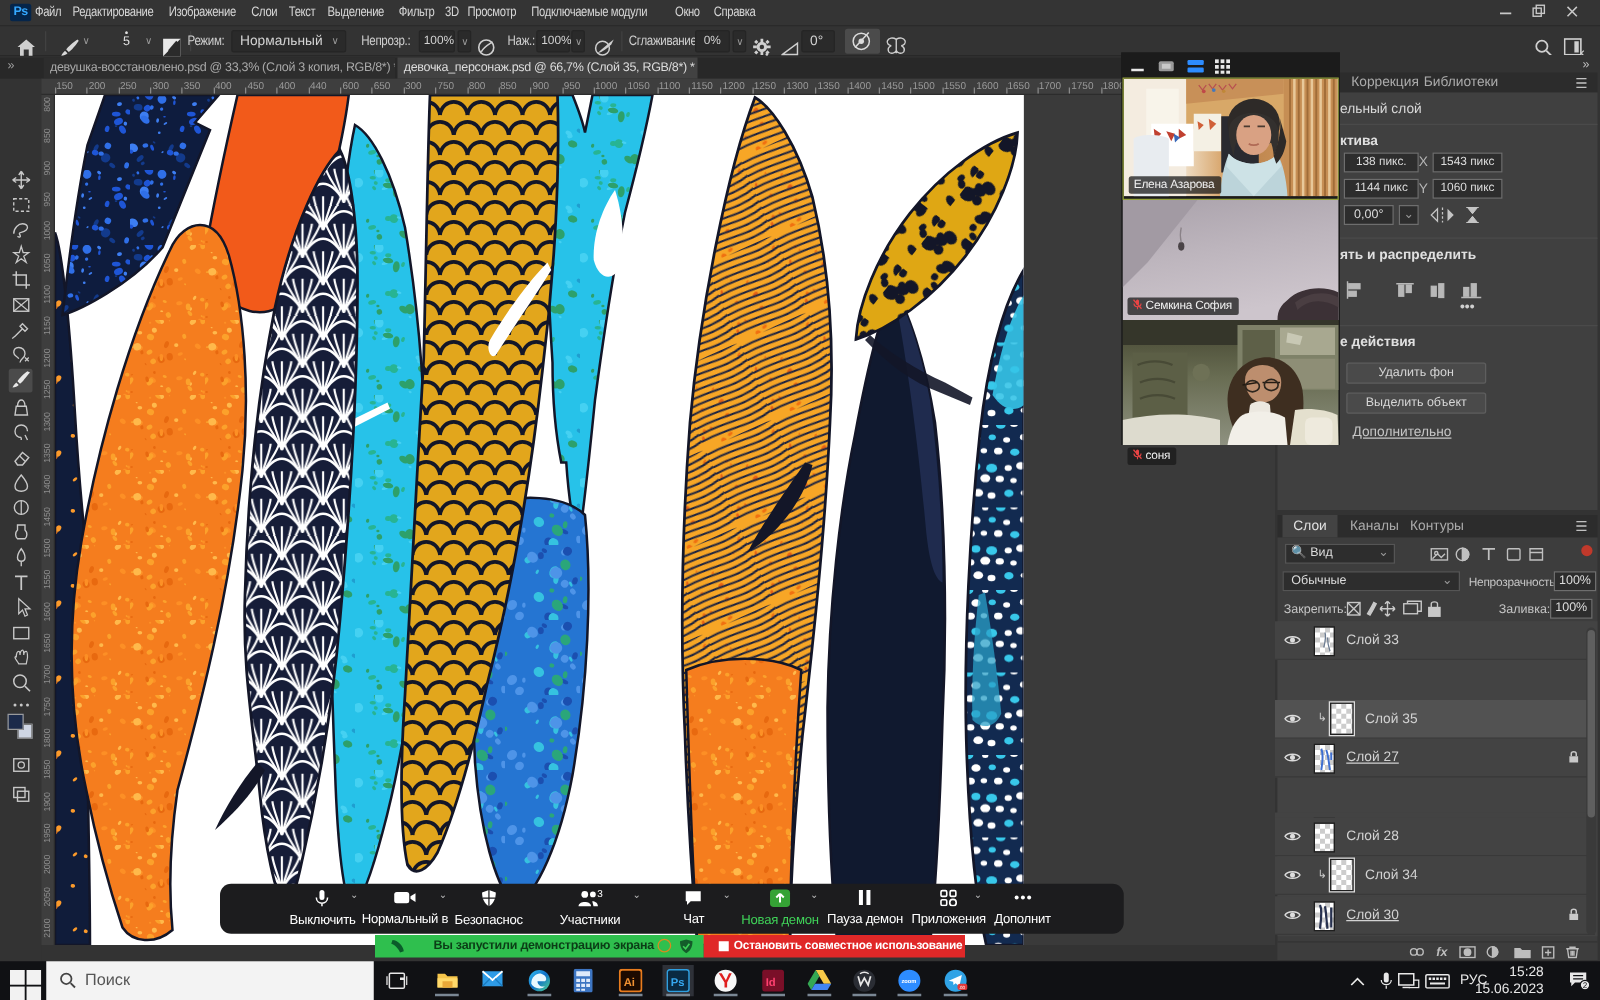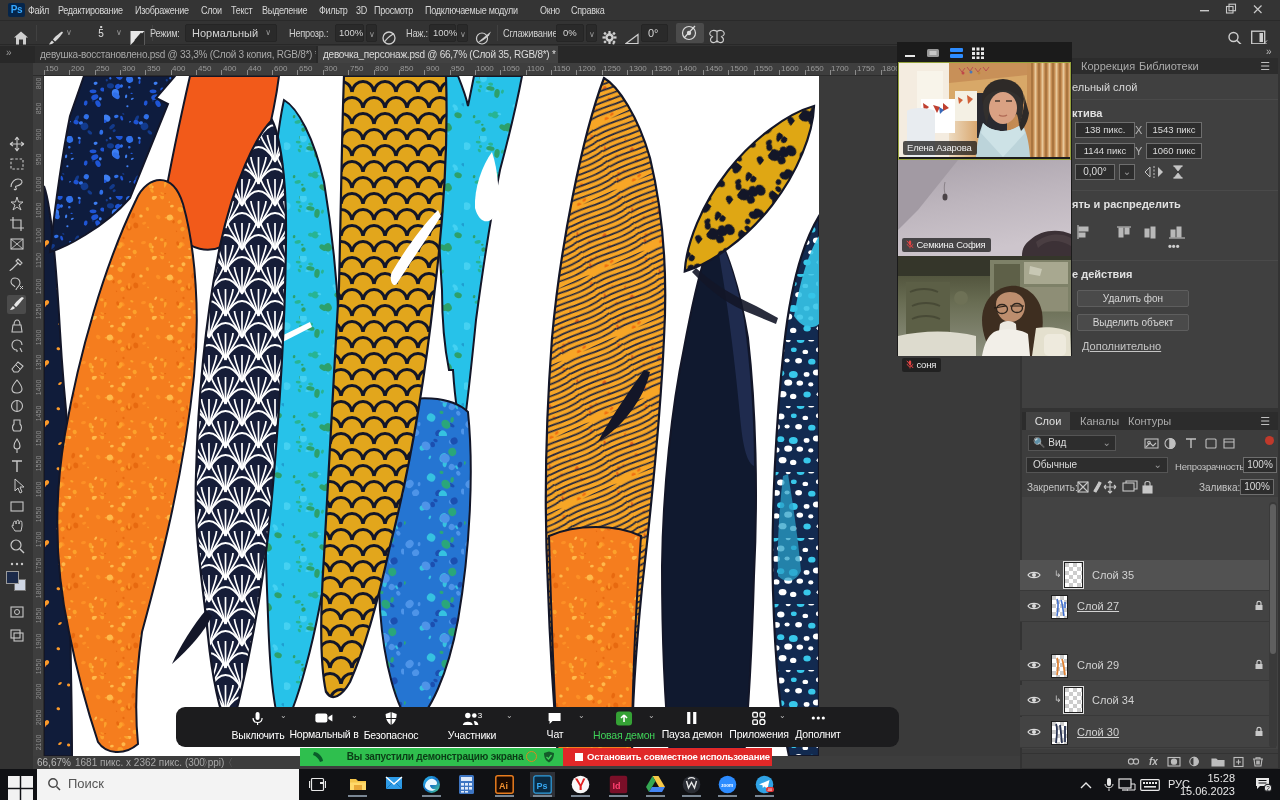--- a/index.html
+++ b/index.html
@@ -846,6 +846,18 @@
         <div class="pinput" style="left:218px;top:49px;width:34px">100%</div>
       </div>
       <div style="position:absolute;left:2px;top:453px;width:256px;height:252px;background:#434343;overflow:hidden"></div>
+      <div class="lrow" style="top:453px">
+        <svg class="leye" width="14" height="12" viewBox="0 0 14 12">
+          <path d="M1 6 C3 2.5 11 2.5 13 6 C11 9.5 3 9.5 1 6 Z" fill="none" stroke="#dcdcdc" stroke-width="1.2"></path>
+          <circle cx="7" cy="6" r="2" fill="#dcdcdc"></circle>
+        </svg>
+        <div class="lthumb">
+          <svg style="position:absolute;left:0;top:0" width="17" height="24" viewBox="0 0 17 24">
+            <path d="M8 4 C9 7 8 12 7 16 M10 8 C10 12 11 16 12 19" stroke="#6a7a90" fill="none"></path>
+          </svg>
+        </div>
+        <span class="lname" style="left:57px;">Слой 33</span>
+      </div>
       <div class="lrow sel" style="top:515.8px">
         <svg class="leye" width="14" height="12" viewBox="0 0 14 12">
           <path d="M1 6 C3 2.5 11 2.5 13 6 C11 9.5 3 9.5 1 6 Z" fill="none" stroke="#dcdcdc" stroke-width="1.2"></path>

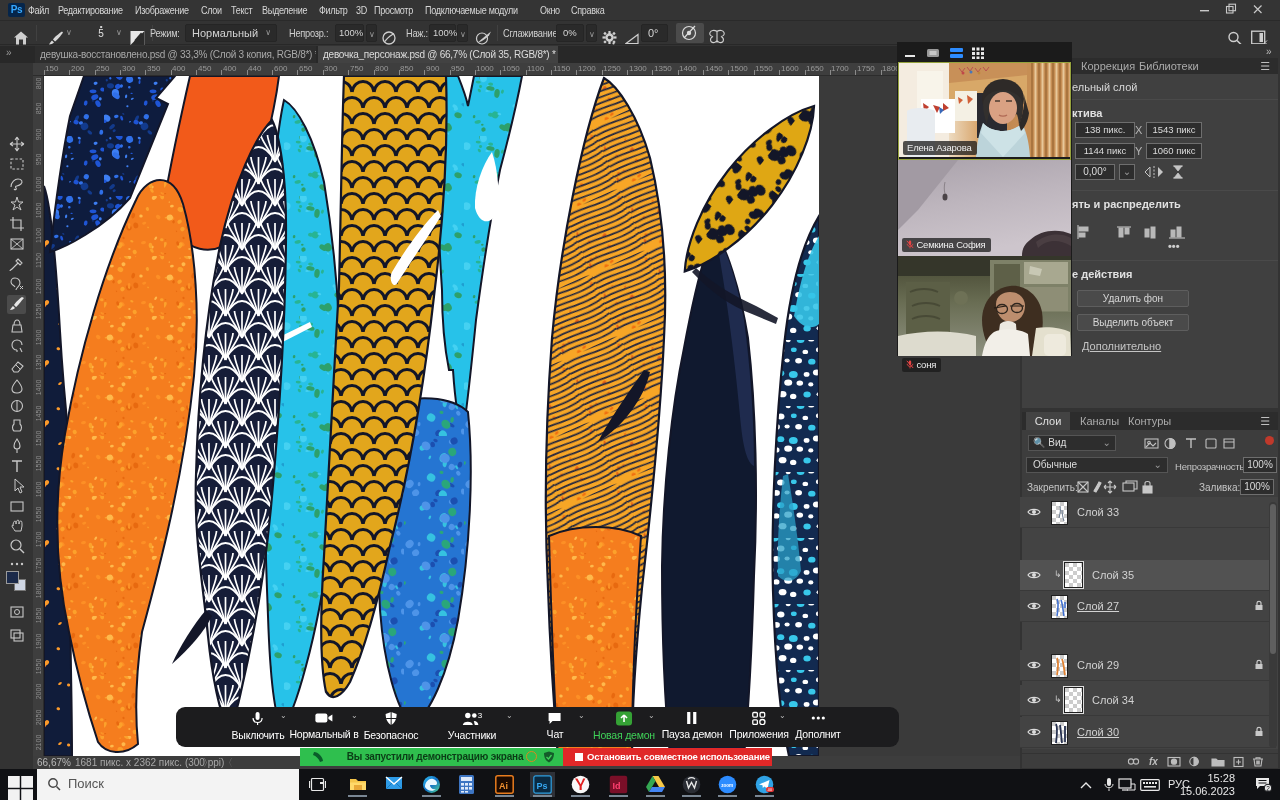--- a/index.html
+++ b/index.html
@@ -899,6 +899,14 @@
           <path d="M3 5 L3 3 C3 0.8 7 0.8 7 3 L7 5" stroke="#c9c9c9" fill="none" stroke-width="1.2"></path>
         </svg>
       </div>
+      <div class="lrow" style="top:609.9999999999999px">
+        <svg class="leye" width="14" height="12" viewBox="0 0 14 12">
+          <path d="M1 6 C3 2.5 11 2.5 13 6 C11 9.5 3 9.5 1 6 Z" fill="none" stroke="#dcdcdc" stroke-width="1.2"></path>
+          <circle cx="7" cy="6" r="2" fill="#dcdcdc"></circle>
+        </svg>
+        <div class="lthumb"></div>
+        <span class="lname" style="left:57px;">Слой 28</span>
+      </div>
       <div class="lrow" style="top:641.3999999999999px">
         <svg class="leye" width="14" height="12" viewBox="0 0 14 12">
           <path d="M1 6 C3 2.5 11 2.5 13 6 C11 9.5 3 9.5 1 6 Z" fill="none" stroke="#dcdcdc" stroke-width="1.2"></path>

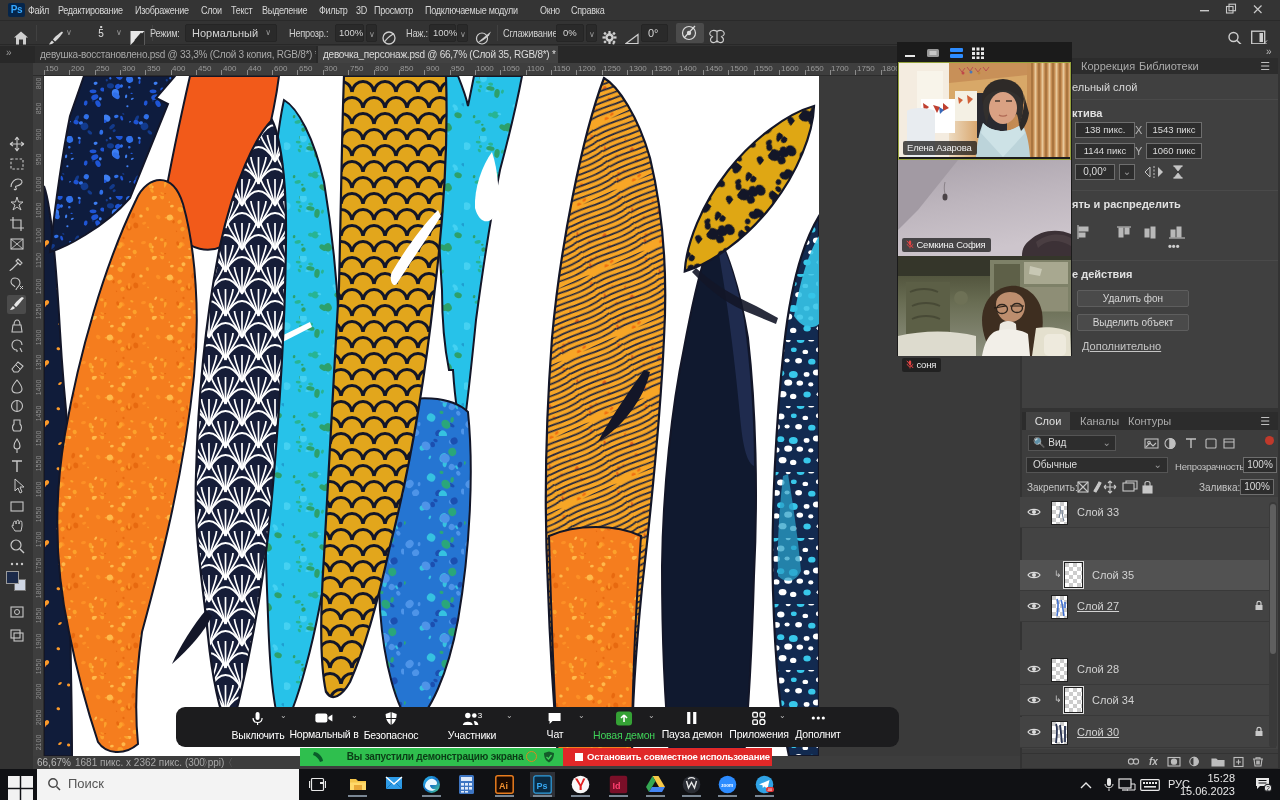--- a/index.html
+++ b/index.html
@@ -745,12 +745,6 @@
           <rect x="6" y="8" width="9" height="8" fill="none" stroke="#c8c8c8" stroke-width="1.1"></rect>
         </svg></div>
     </div>
-  <div id="statusbar">
-      <span style="position:absolute;left:4px">66,67%</span>
-<span style="position:absolute;left:42px;color:#a8a8a8">1681 пикс. x 2362 пикс. (300 ppi)</span>
-<span style="position:absolute;left:170px;color:#a8a8a8">〉</span>
-<span style="position:absolute;left:190px;color:#787878">〈</span>
-    </div>
   <div id="rightwrap">
       <span style="position:absolute;left:246px;top:2px;color:#bbb;font-size:10px">»</span>
       <div class="ptabs" style="top:14px">

